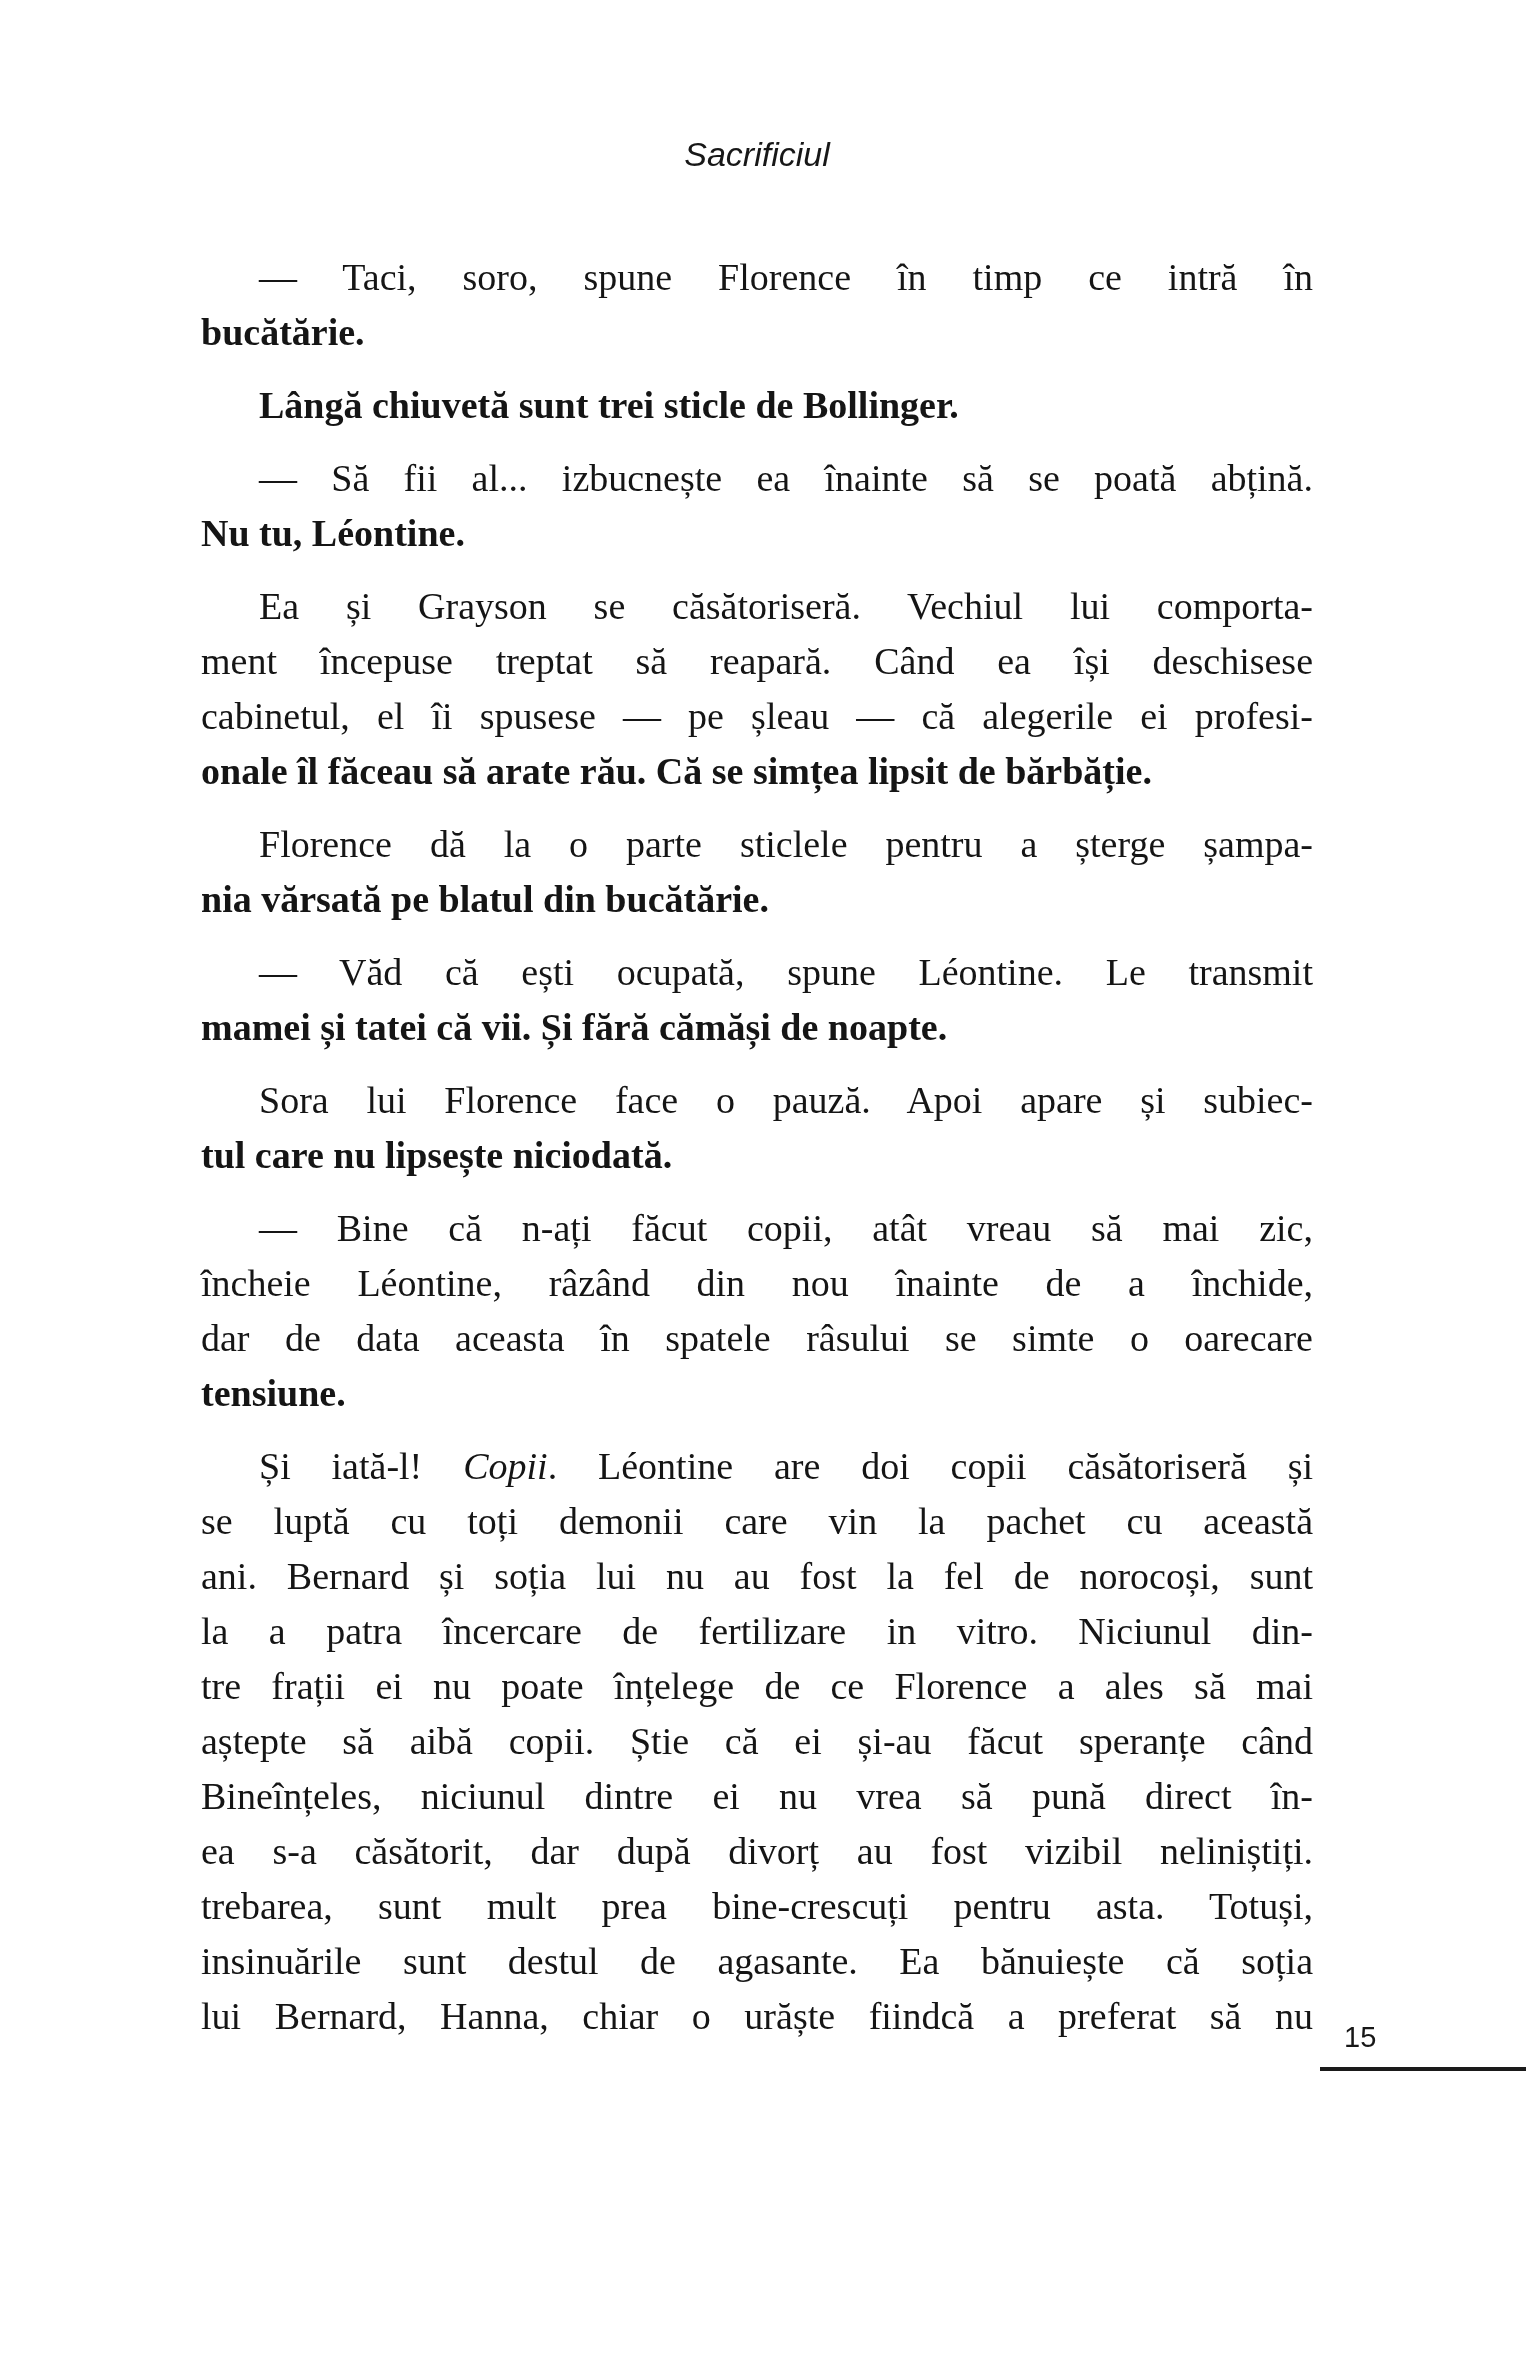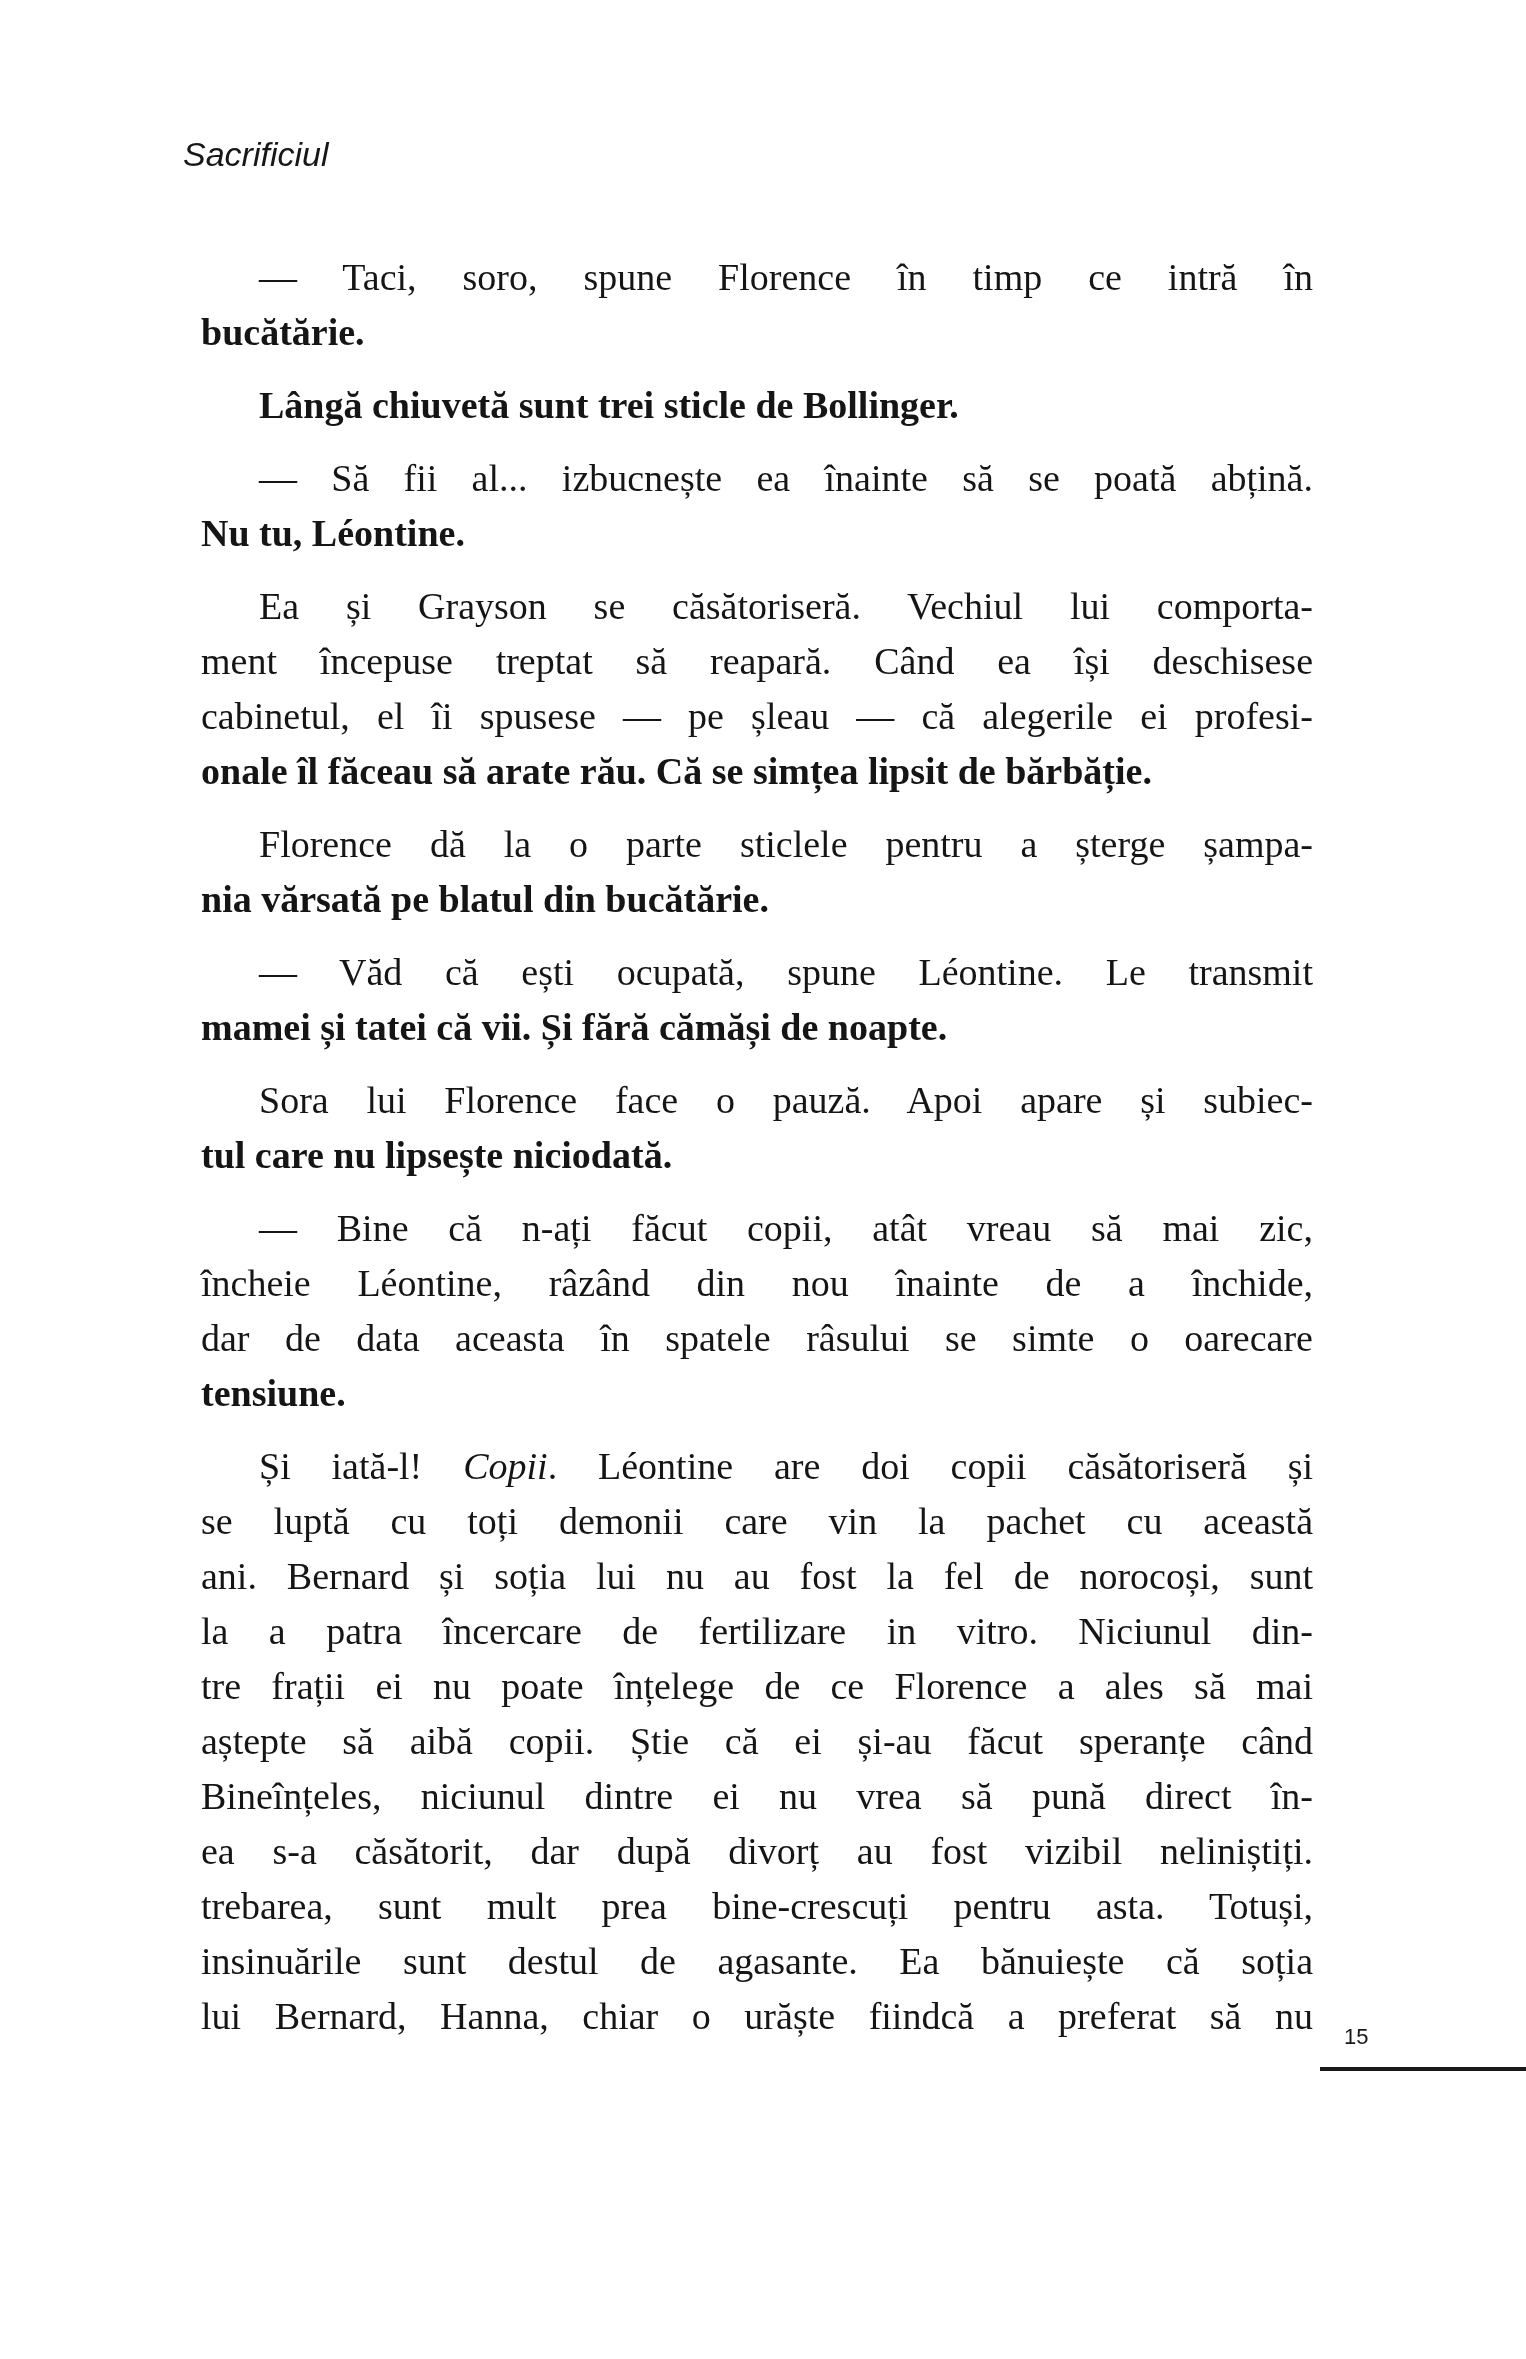--- a/index.html
+++ b/index.html
@@ -15,7 +15,7 @@
   .running-head {
     position: absolute;
     left: 183px; top: 134px; width: 1148px;
-    text-align: left;
+    text-align: center;
     font-family: "Liberation Sans", sans-serif;
     font-style: italic;
     font-size: 34px;

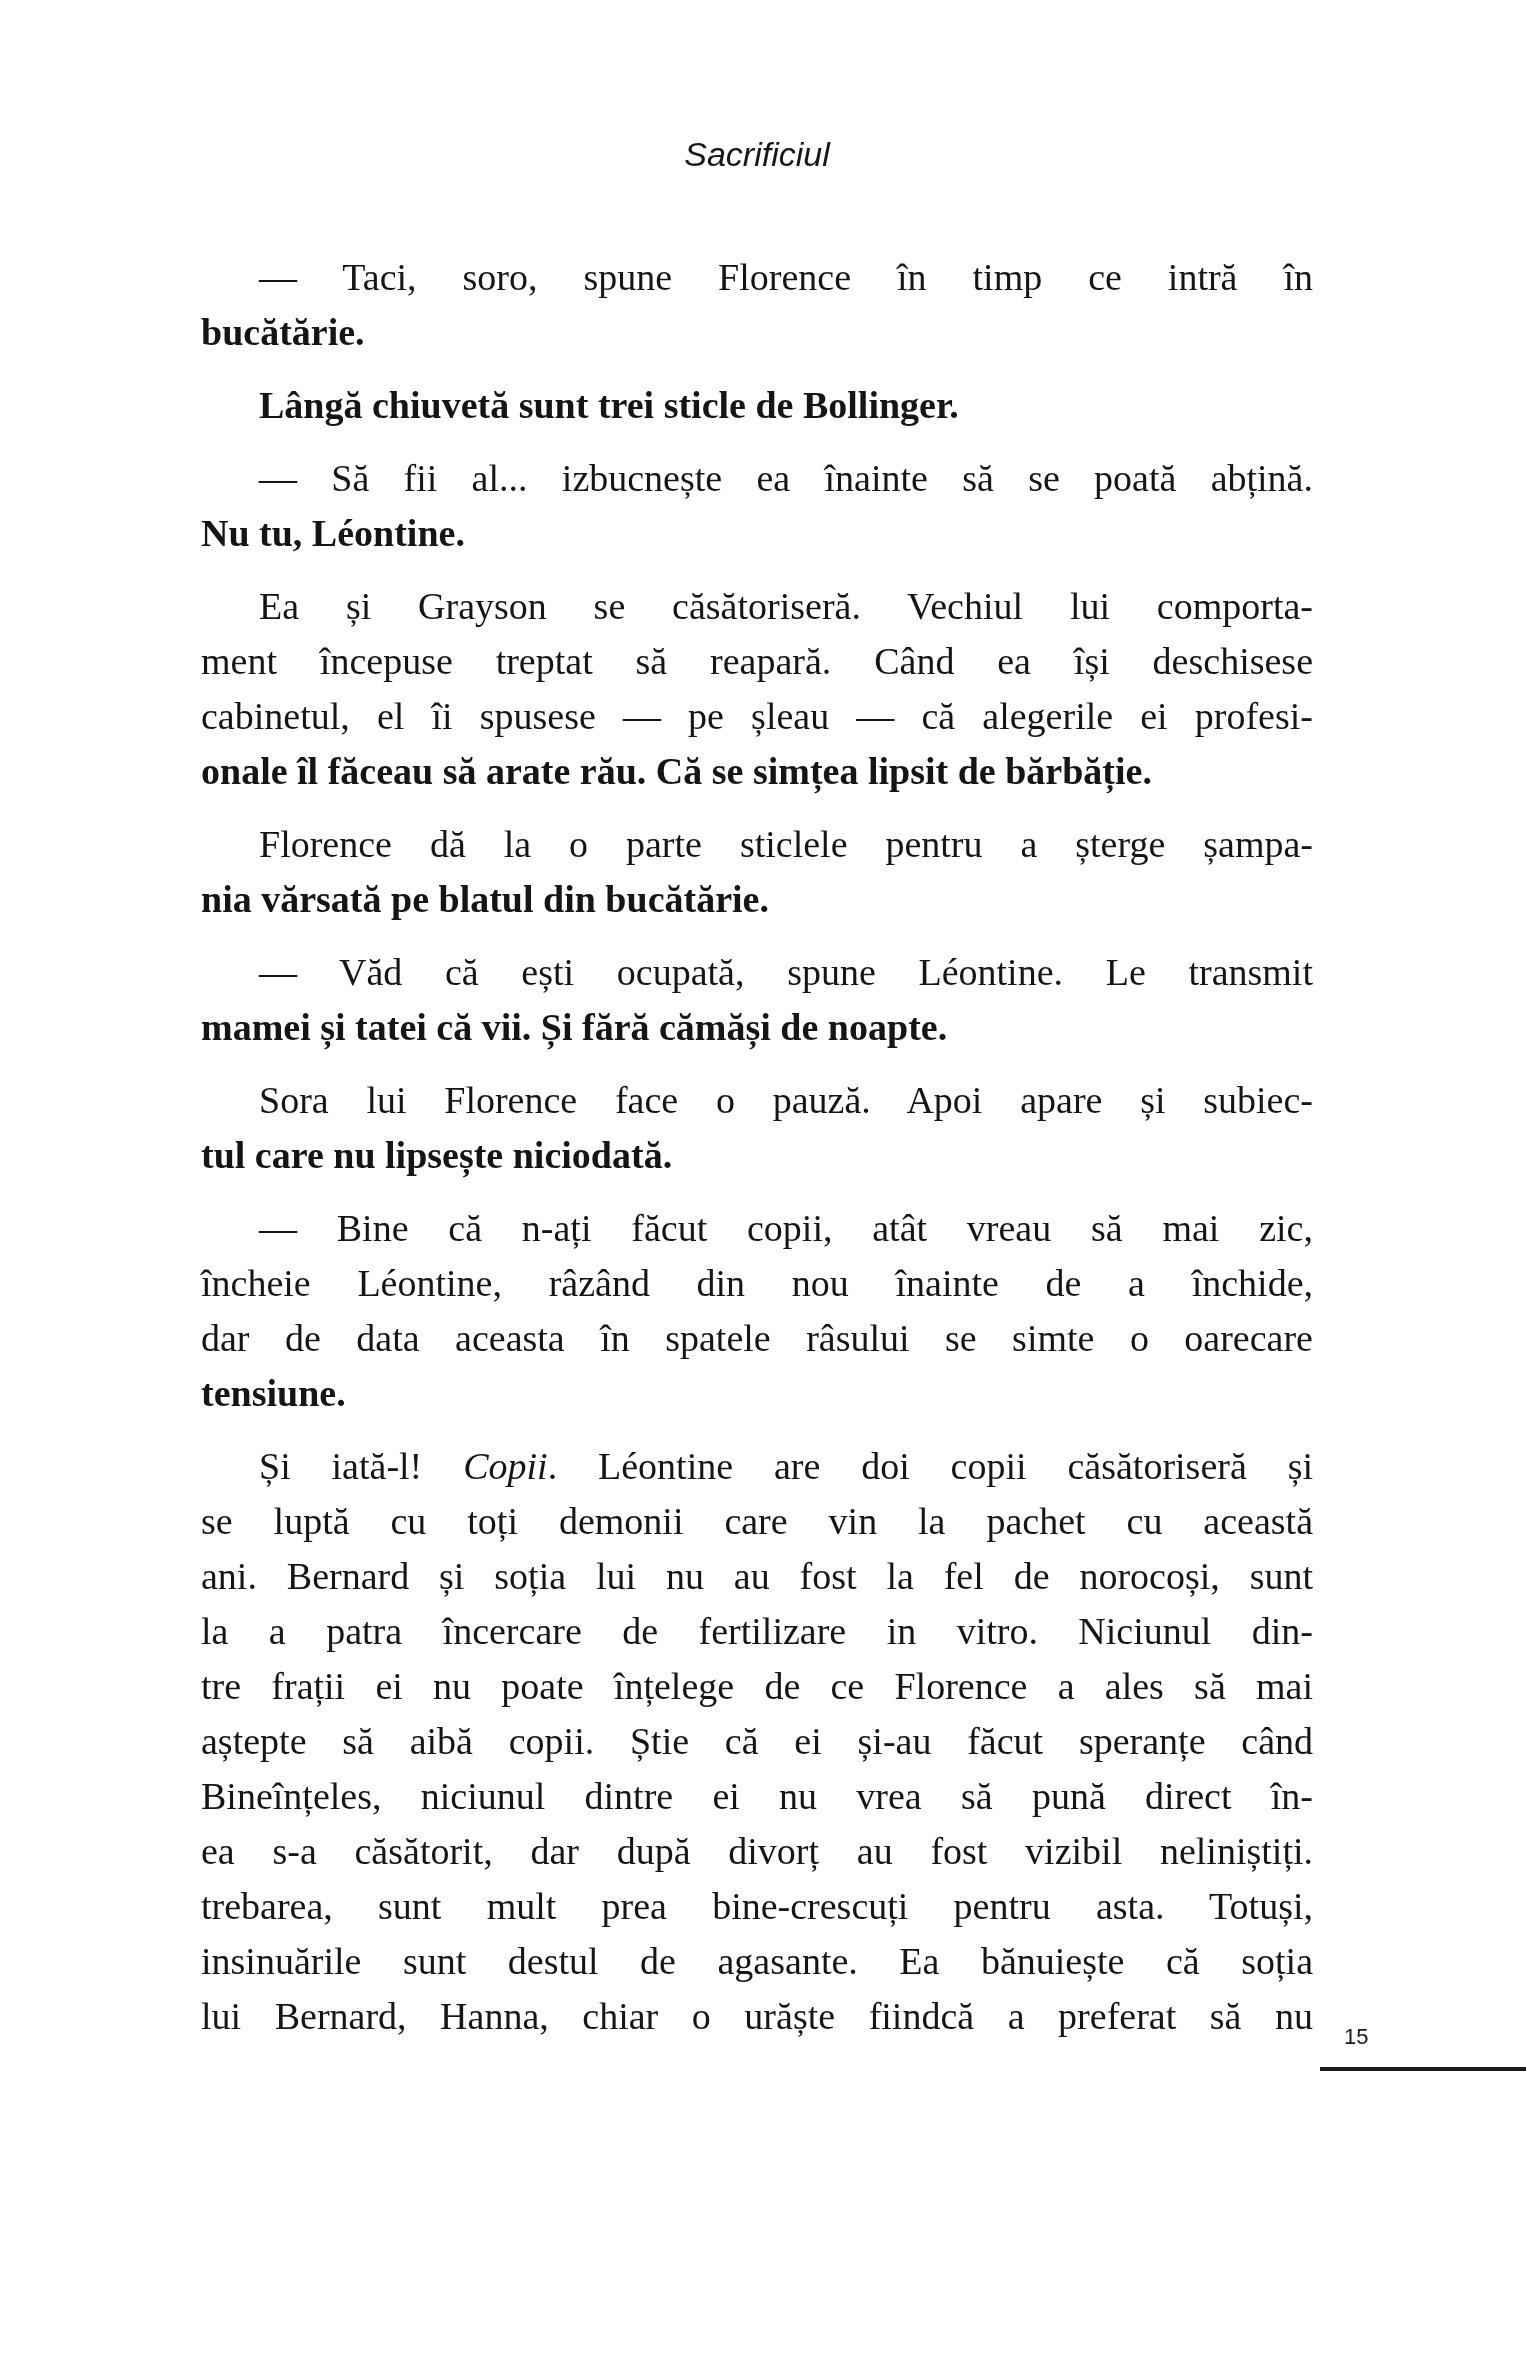--- a/index.html
+++ b/index.html
@@ -42,7 +42,7 @@
     position: absolute;
     left: 1344px; top: 2019px;
     font-family: "Liberation Sans", sans-serif;
-    font-size: 22px;
+    font-size: 29px;
     line-height: 36px;
     color: #171717;
   }

